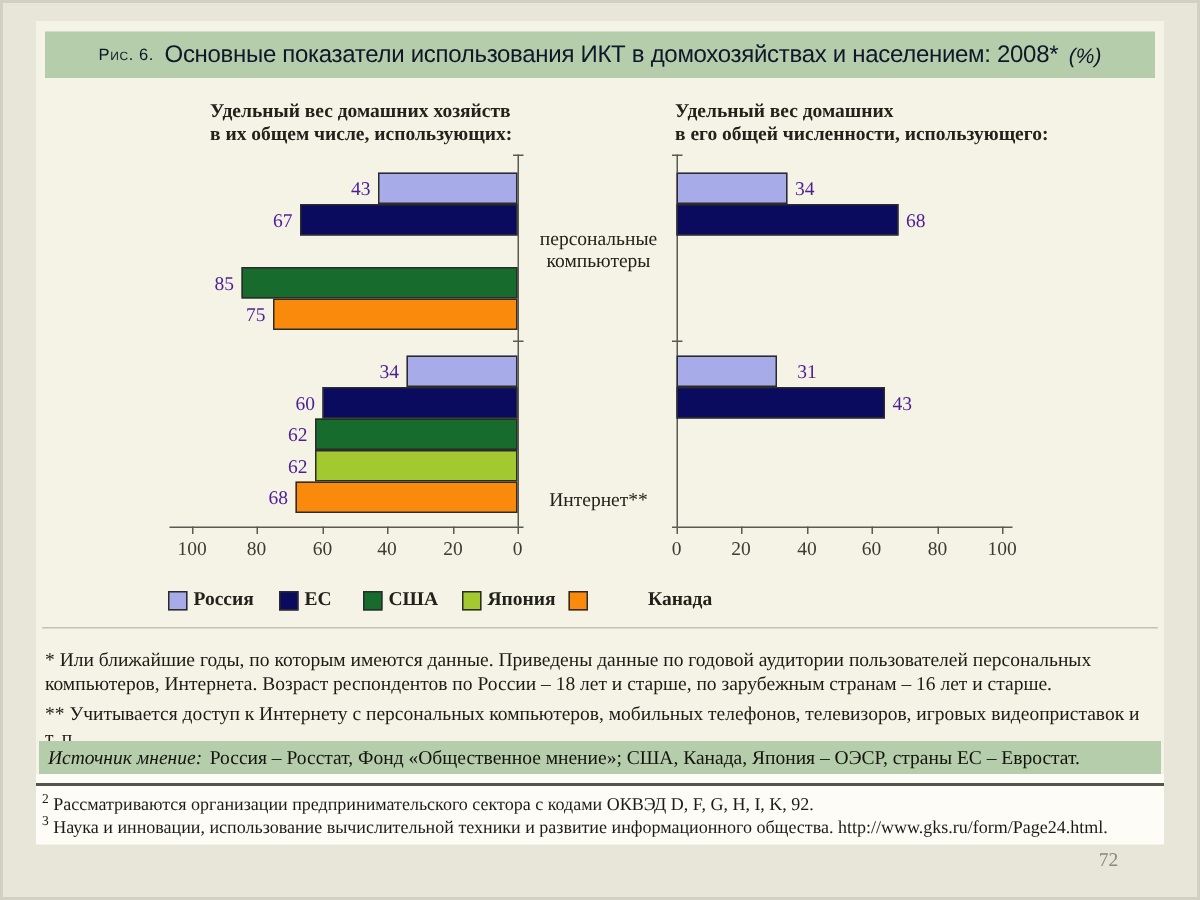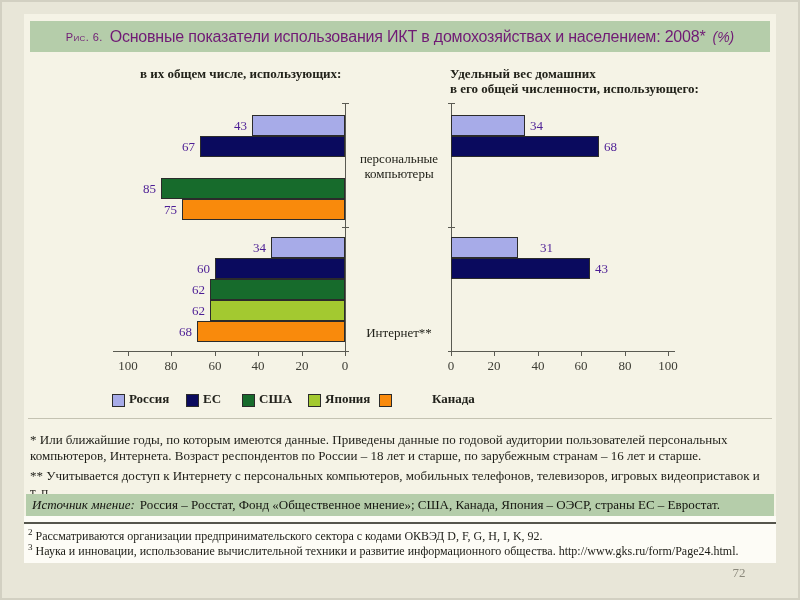--- a/index.html
+++ b/index.html
@@ -14,7 +14,7 @@
   .title-band{
     position:absolute;left:30px;top:21px;width:740px;height:31px;background:#b5cdaa;
     display:flex;align-items:center;justify-content:center;gap:7px;
-    font-family:"Liberation Sans","DejaVu Sans",sans-serif;color:#701a75;
+    font-family:"Liberation Sans","DejaVu Sans",sans-serif;color:#0f172a;
   }
   .fig-label{font-size:11px;font-variant:small-caps;letter-spacing:.4px;}
   .fig-title{font-size:16px;font-weight:normal;letter-spacing:-.2px;}

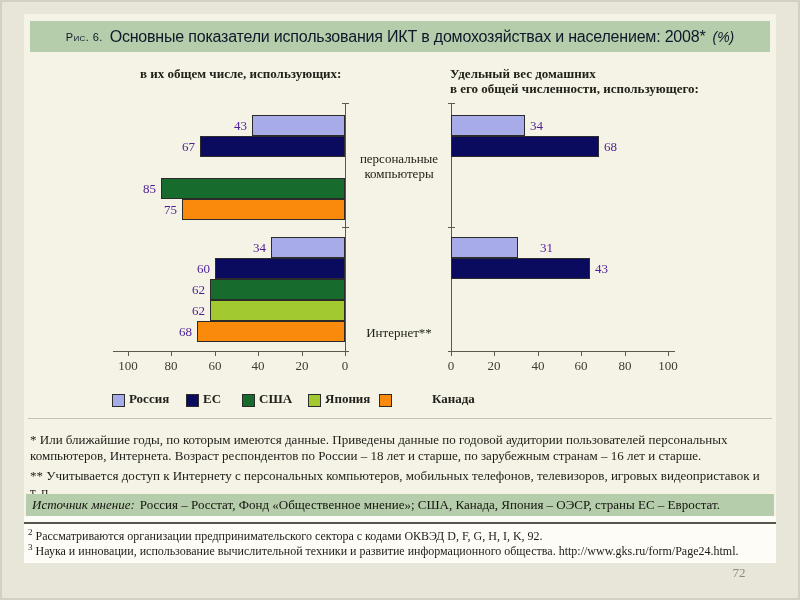--- a/index.html
+++ b/index.html
@@ -62,6 +62,7 @@
   </div>
 
   <div class="hdr hdr-left">
+    <div>Удельный вес домашних хозяйств</div>
     <div>в их общем числе, использующих:</div>
   </div>
 

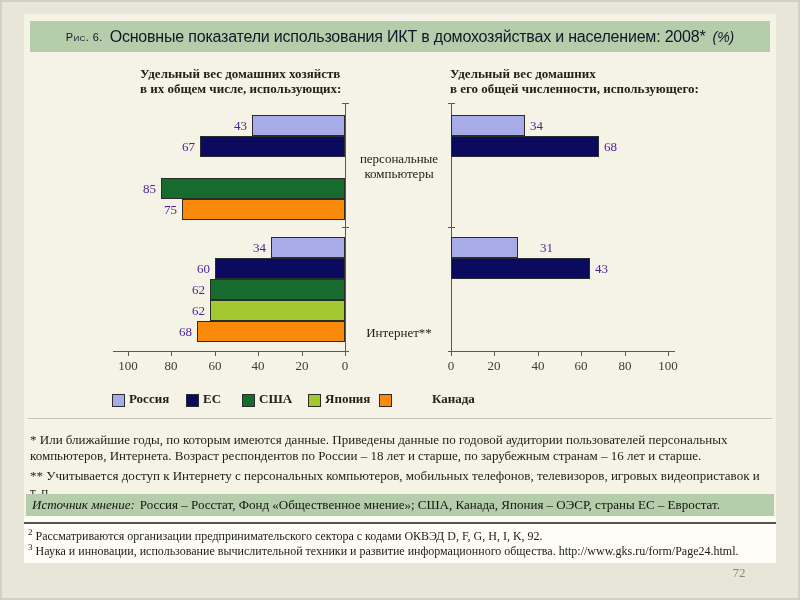--- a/index.html
+++ b/index.html
@@ -127,7 +127,7 @@
       <div class="bar" style="position: absolute; left: 451px; top: 136px; width: 148px; height: 21px; background: rgb(10, 10, 94);"></div>
       <div class="bar-label" style="position: absolute; left: 604px; top: 139px; width: 30px; text-align: left;">68</div>
       <div class="bar" style="position: absolute; left: 451px; top: 237px; width: 67px; height: 21px; background: rgb(167, 171, 232);"></div>
-      <div class="bar-label" style="position: absolute; left: 523px; top: 240px; width: 30px; text-align: right;">31</div>
+      <div class="bar-label" style="position: absolute; left: 523px; top: 240px; width: 30px; text-align: center;">31</div>
       <div class="bar" style="position: absolute; left: 451px; top: 258px; width: 139px; height: 21px; background: rgb(10, 10, 94);"></div>
       <div class="bar-label" style="position: absolute; left: 595px; top: 261px; width: 30px; text-align: left;">43</div>
     </div>

